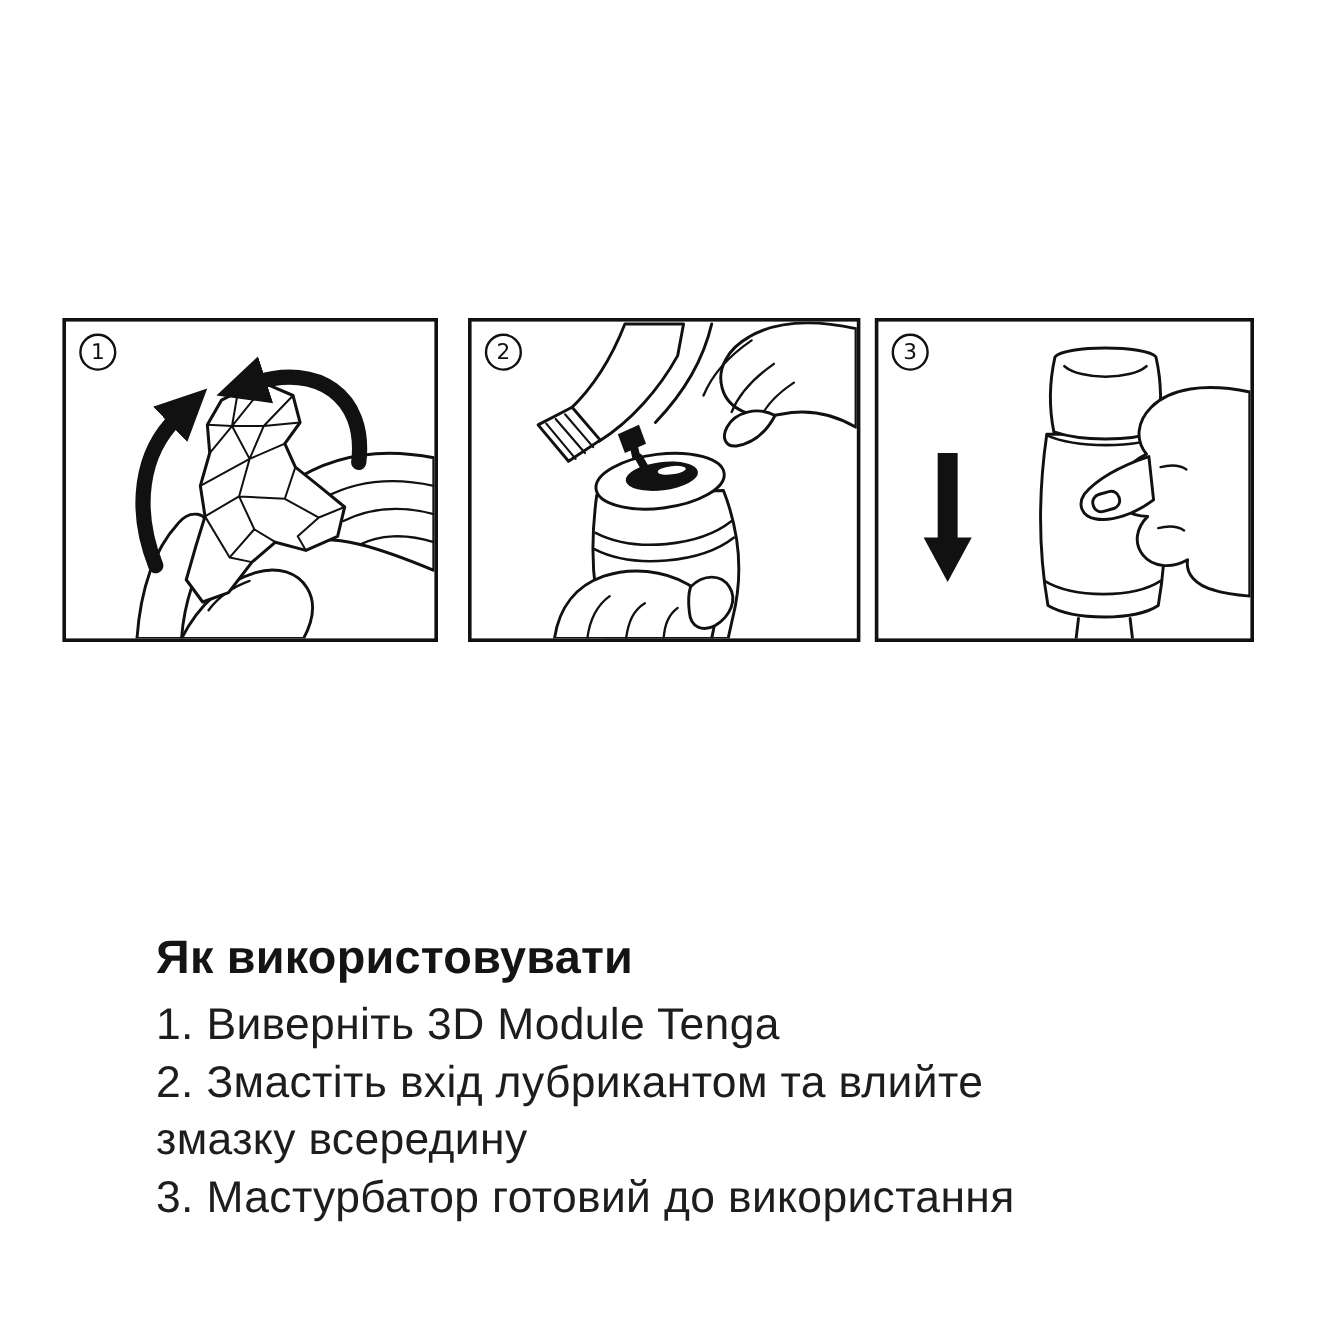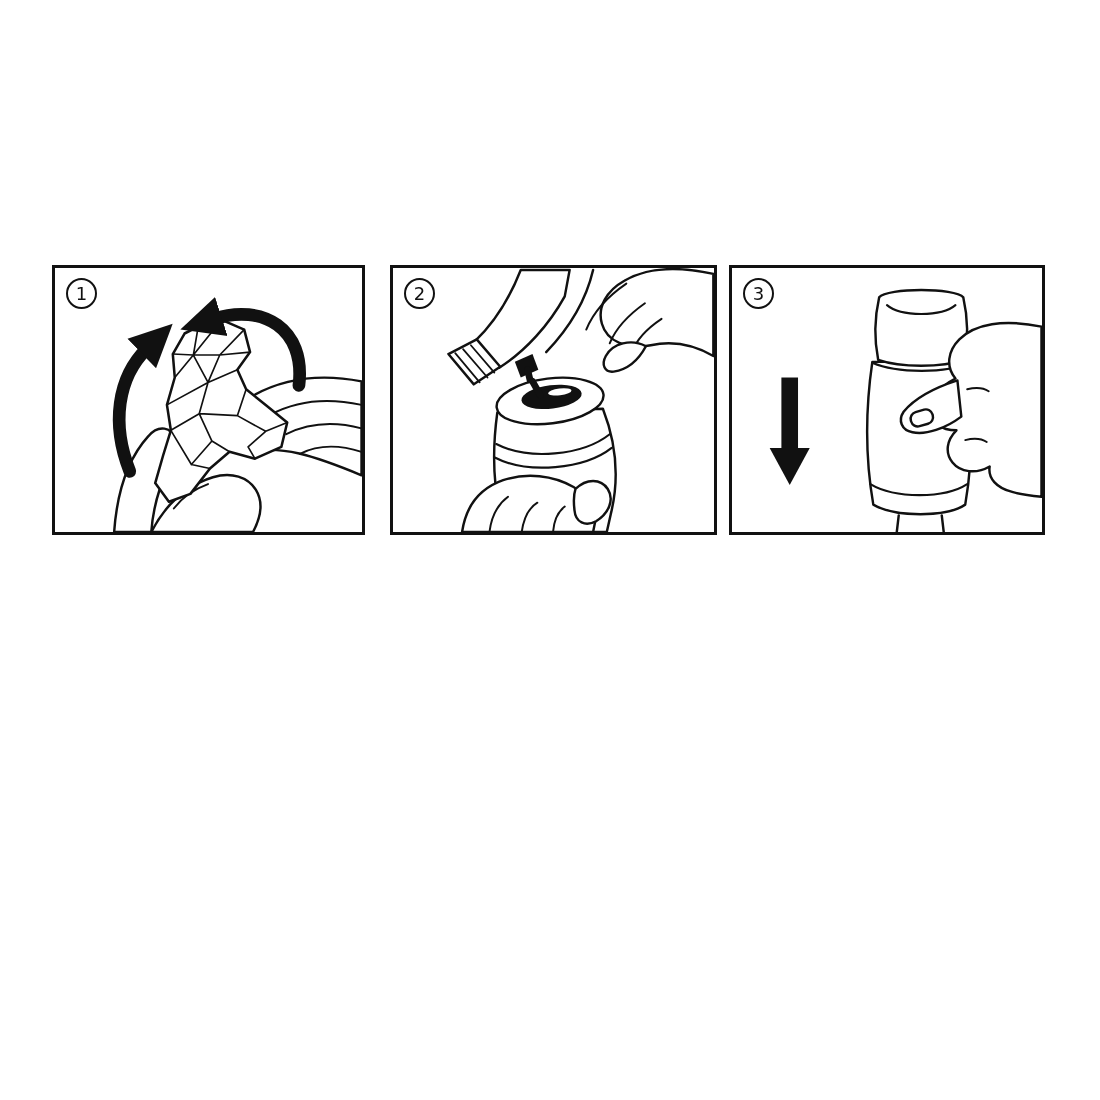--- a/index.html
+++ b/index.html
@@ -130,6 +130,13 @@
     </svg>
   </div>
 
+  <div class="instructions">
+    <div class="title">Як використовувати</div>
+    <div class="line">1. Виверніть 3D Module Tenga</div>
+    <div class="line">2. Змастіть вхід лубрикантом та влийте</div>
+    <div class="line">змазку всередину</div>
+    <div class="line">3. Мастурбатор готовий до використання</div>
+  </div>
 
 </div>
 

